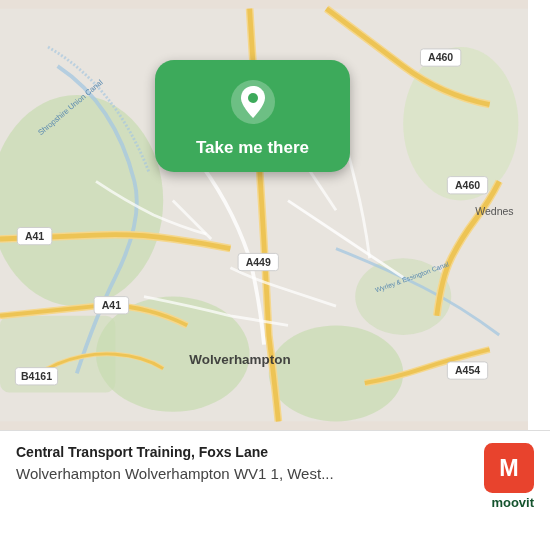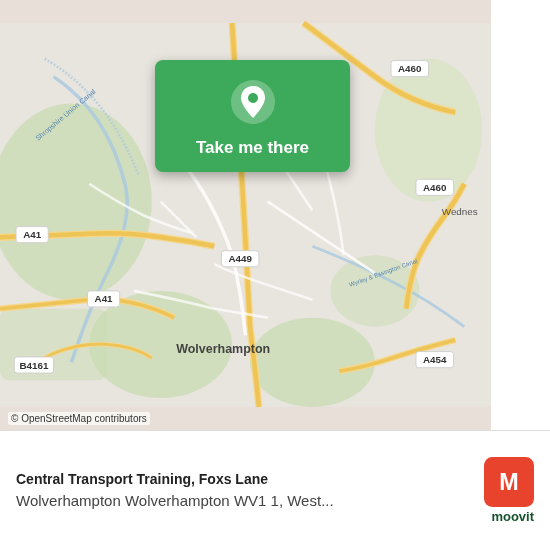--- a/index.html
+++ b/index.html
@@ -12,7 +12,7 @@
     }
 
     #map-container {
-      width: 491px;
+      width: 528px;
       height: 430px;
       position: relative;
       overflow: hidden;

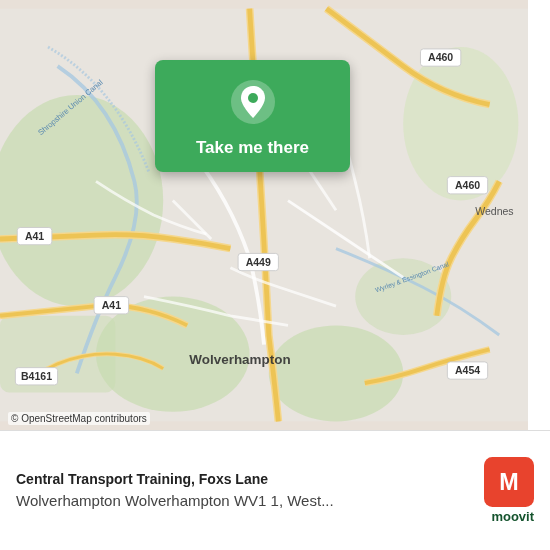--- a/index.html
+++ b/index.html
@@ -34,7 +34,7 @@
       left: 155px;
       width: 195px;
       background-color: #3daa5b;
-      border-radius: 8px;
+      border-radius: 19px;
       display: flex;
       flex-direction: column;
       align-items: center;

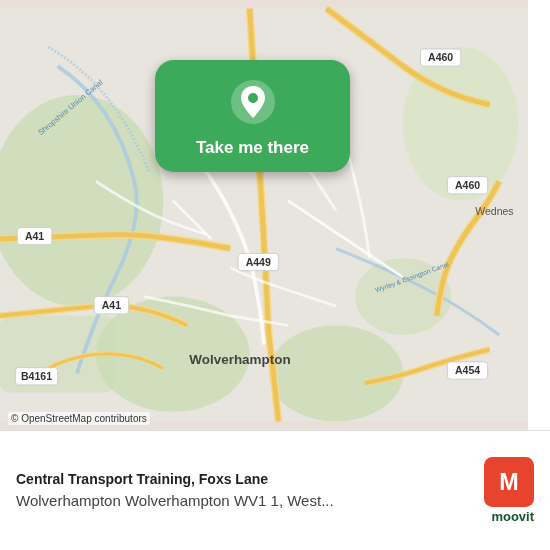--- a/index.html
+++ b/index.html
@@ -210,7 +210,6 @@
     <button id="take-me-there-btn">Take me there</button>
   </div>
 
-  <div id="attribution">© OpenStreetMap contributors</div>
 </div>
 
 <div id="info-panel">

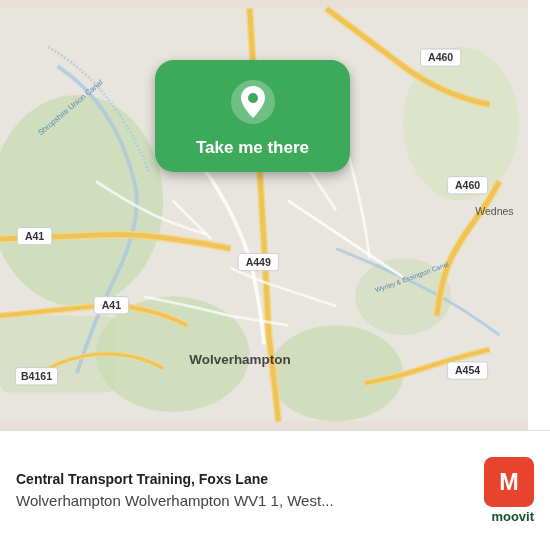--- a/index.html
+++ b/index.html
@@ -77,7 +77,6 @@
       height: 120px;
       background: #fff;
       display: flex;
-      align-items: center;
       padding: 12px 16px;
       border-top: 1px solid #ddd;
       position: relative;

